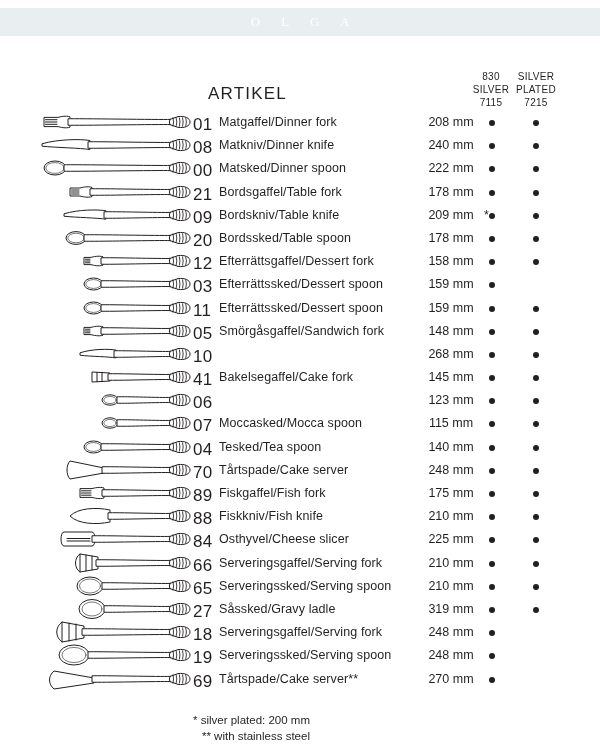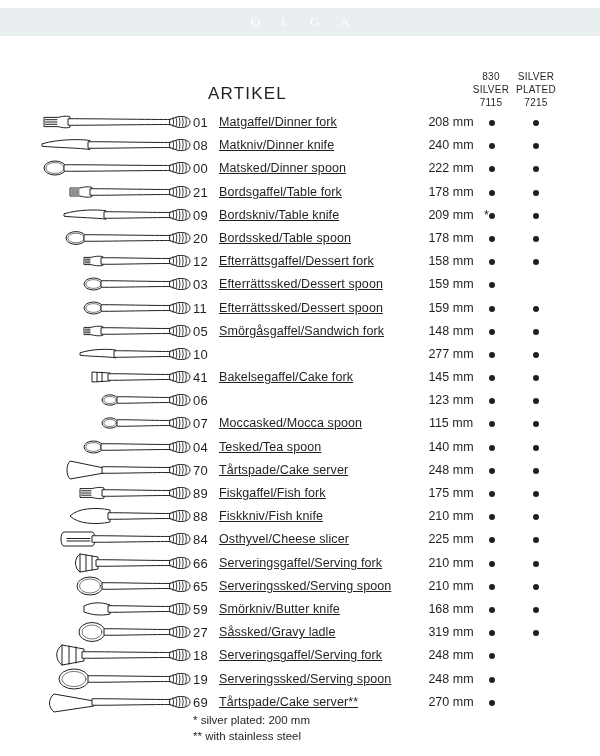--- a/index.html
+++ b/index.html
@@ -83,7 +83,7 @@
     position: absolute;
     left: 193px;
     top: 1px;
-    font-size: 13px;
+    font-size: 17px;
     letter-spacing: 0.2px;
   }
   .row .name {

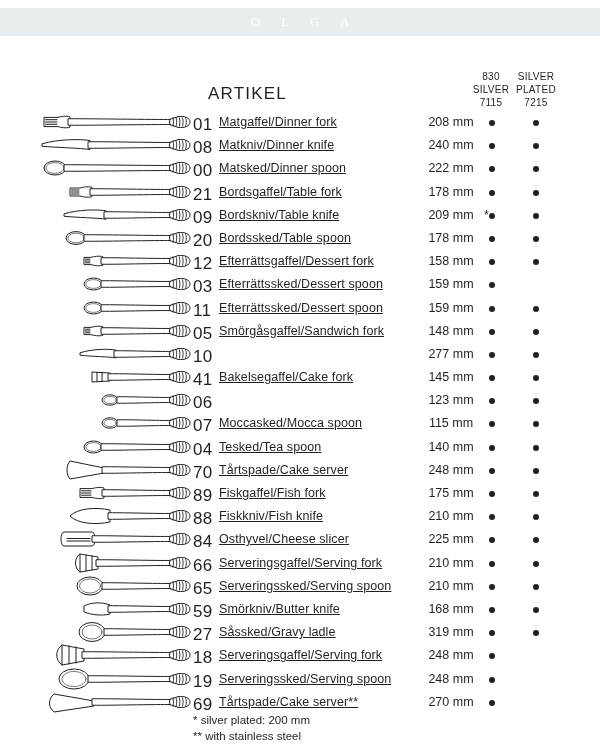--- a/index.html
+++ b/index.html
@@ -93,7 +93,6 @@
     font-size: 12.5px;
     letter-spacing: 0.1px;
     white-space: nowrap;
-    text-decoration: underline;
   }
   .row .len {
     position: absolute;

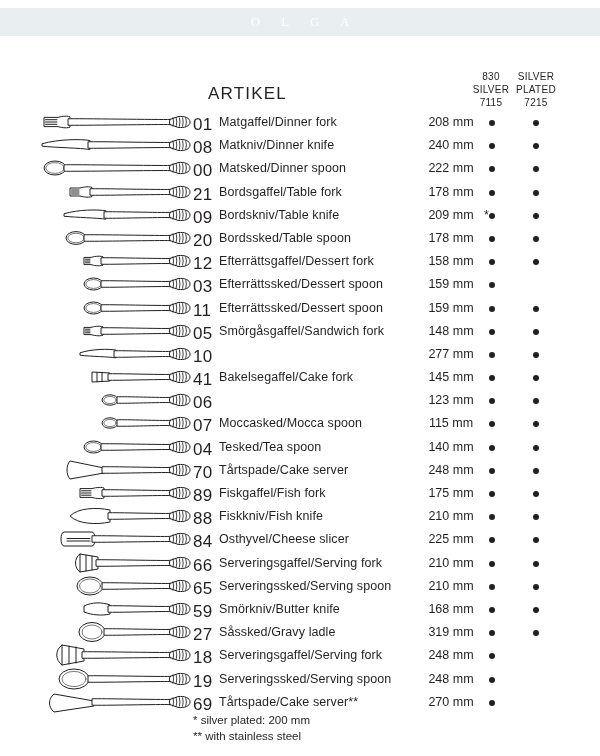--- a/index.html
+++ b/index.html
@@ -392,7 +392,7 @@
         </svg>
       </div>
       <span class="code">10</span>
-      <span class="len">277 mm</span>
+      <span class="len">268 mm</span>
       <span class="dot d1"></span>
       <span class="dot d2"></span>
     </div>

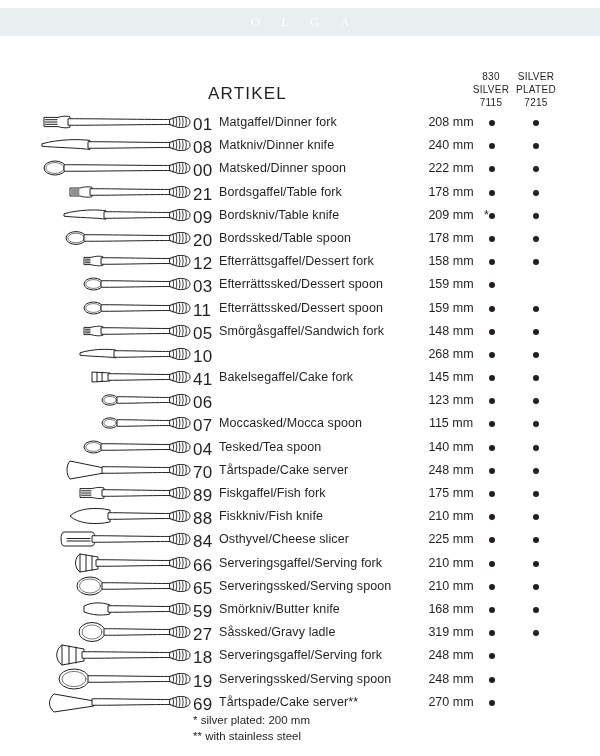--- a/index.html
+++ b/index.html
@@ -604,25 +604,6 @@
     <div class="row">
       <div class="art">
         <svg width="152" height="24" viewBox="0 0 152 24">
-          <path d="M44,9 C52,5 62,5 70,8 L70,17 C62,19 52,18 44,15 Z" stroke="#231f20" fill="#ffffff" stroke-width="1" stroke-linejoin="round"></path>
-          <path d="M68,8.8 C76,8.4 122,9.8 130,9.4 L138,6.6 C145,5.8 150,8 150,12 C150,16 145,18.2 138,17.4 L130,14.6 C122,14.2 76,15.6 68,15.2 Z" stroke="#231f20" fill="#ffffff" stroke-width="1" stroke-linejoin="round"></path>
-          <path d="M133,7.8 Q134.3,12 133,16.2" stroke="#231f20" fill="none" stroke-width="1" stroke-linejoin="round" stroke-linecap="round" opacity="0.85"></path>
-          <path d="M136.2,7.8 Q137.5,12 136.2,16.2" stroke="#231f20" fill="none" stroke-width="1" stroke-linejoin="round" stroke-linecap="round" opacity="0.85"></path>
-          <path d="M139.4,7.8 Q140.70000000000002,12 139.4,16.2" stroke="#231f20" fill="none" stroke-width="1" stroke-linejoin="round" stroke-linecap="round" opacity="0.85"></path>
-          <path d="M142.6,7.8 Q143.9,12 142.6,16.2" stroke="#231f20" fill="none" stroke-width="1" stroke-linejoin="round" stroke-linecap="round" opacity="0.85"></path>
-          <path d="M145.8,7.8 Q147.10000000000002,12 145.8,16.2" stroke="#231f20" fill="none" stroke-width="1" stroke-linejoin="round" stroke-linecap="round" opacity="0.85"></path>
-          <path d="M130,9.2 Q128.5,12 130,14.8" stroke="#231f20" fill="none" stroke-width="1" stroke-linejoin="round" stroke-linecap="round"></path>
-        </svg>
-      </div>
-      <span class="code">59</span>
-      <span class="name">Smörkniv/Butter knife</span>
-      <span class="len">168 mm</span>
-      <span class="dot d1"></span>
-      <span class="dot d2"></span>
-    </div>
-    <div class="row">
-      <div class="art">
-        <svg width="152" height="24" viewBox="0 0 152 24">
           <ellipse cx="52" cy="12" rx="13" ry="9.5" stroke="#231f20" fill="#ffffff" stroke-width="1" stroke-linejoin="round"></ellipse>
           <ellipse cx="52" cy="12" rx="10" ry="7" stroke="#231f20" fill="none" stroke-width="1" stroke-linejoin="round" stroke-linecap="round" opacity="0.6"></ellipse>
           <path d="M64,8.8 C72,8.4 122,9.8 130,9.4 L138,6.6 C145,5.8 150,8 150,12 C150,16 145,18.2 138,17.4 L130,14.6 C122,14.2 72,15.6 64,15.2 Z" stroke="#231f20" fill="#ffffff" stroke-width="1" stroke-linejoin="round"></path>

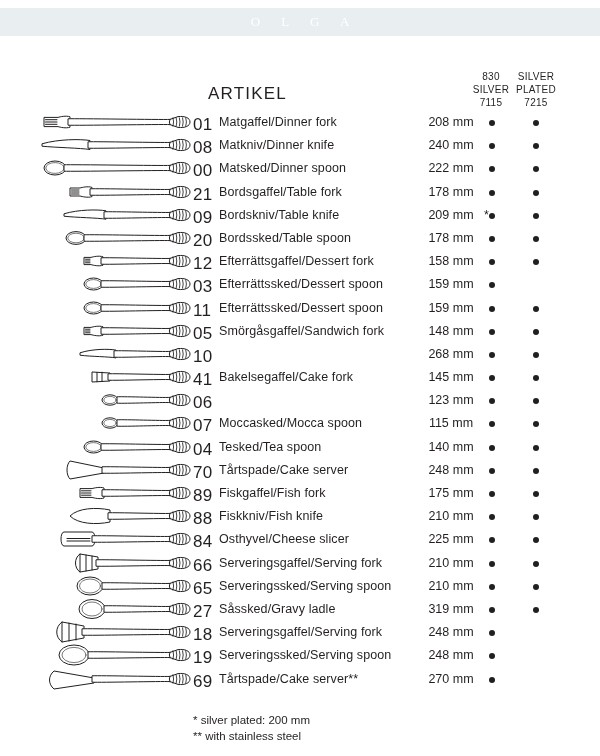--- a/index.html
+++ b/index.html
@@ -138,7 +138,7 @@
     line-height: 16px;
     color: #231f20;
   }
-  .footnotes div { white-space: nowrap; }
+  .footnotes div { white-space: nowrap; text-align: right; }
 </style>
 </head>
 <body>

